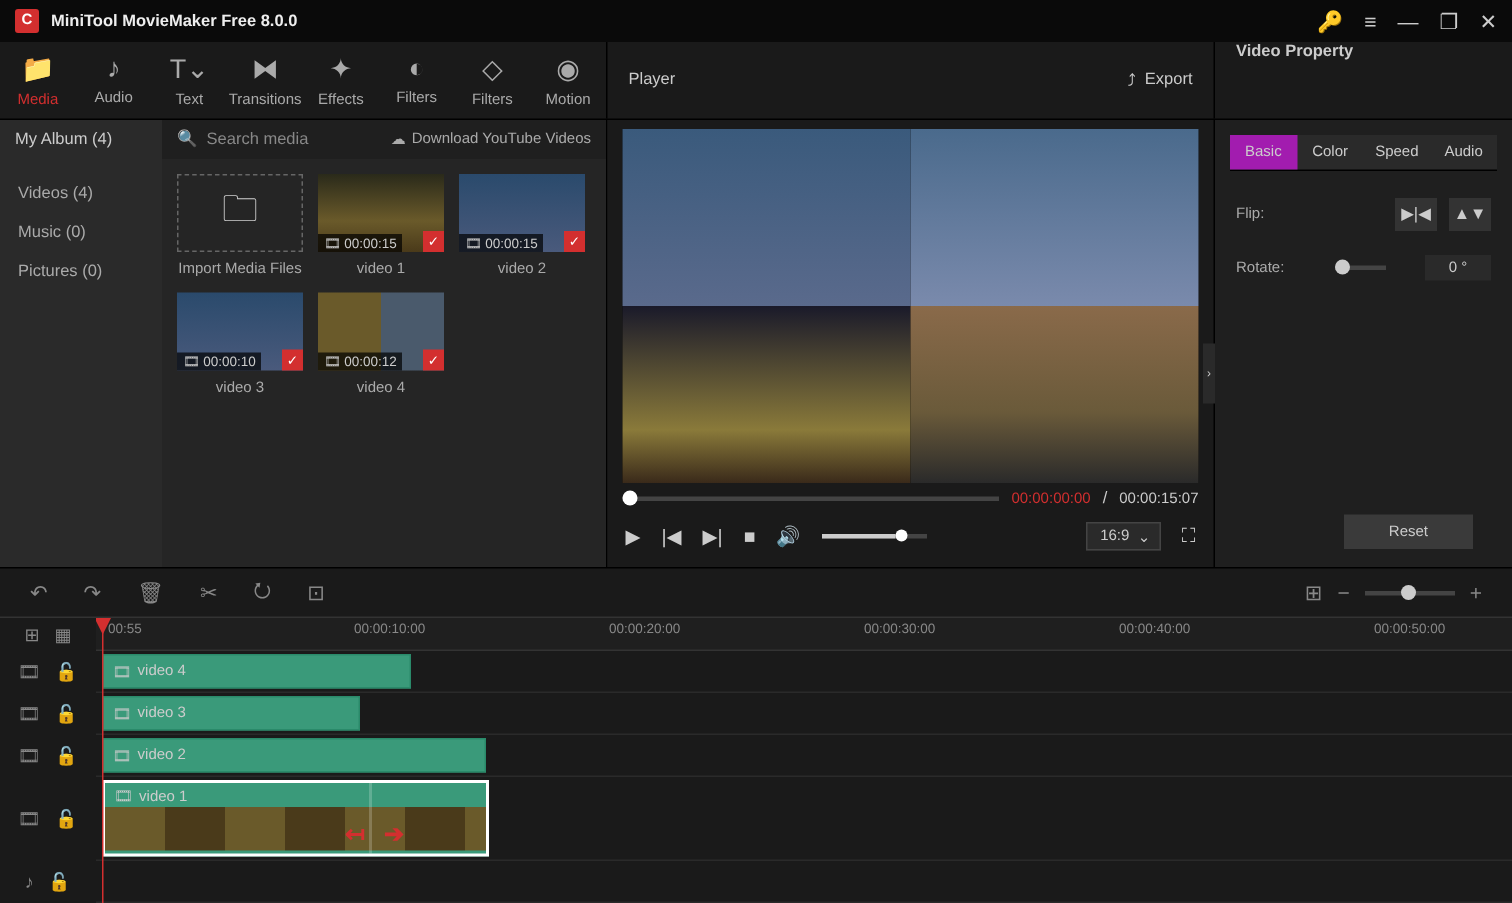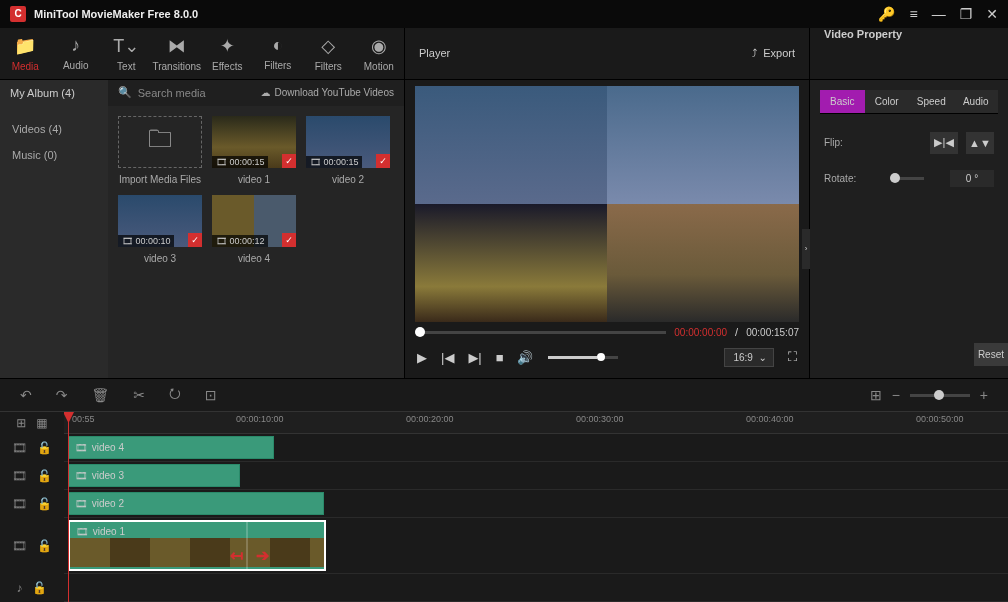--- a/index.html
+++ b/index.html
@@ -203,6 +203,7 @@
       <div class="media-sidebar">
         <div class="sidebar-item">Videos (4)</div>
         <div class="sidebar-item">Music (0)</div>
+        <div class="sidebar-item">Pictures (0)</div>
       </div>
       <div class="media-grid">
         <div class="media-item">

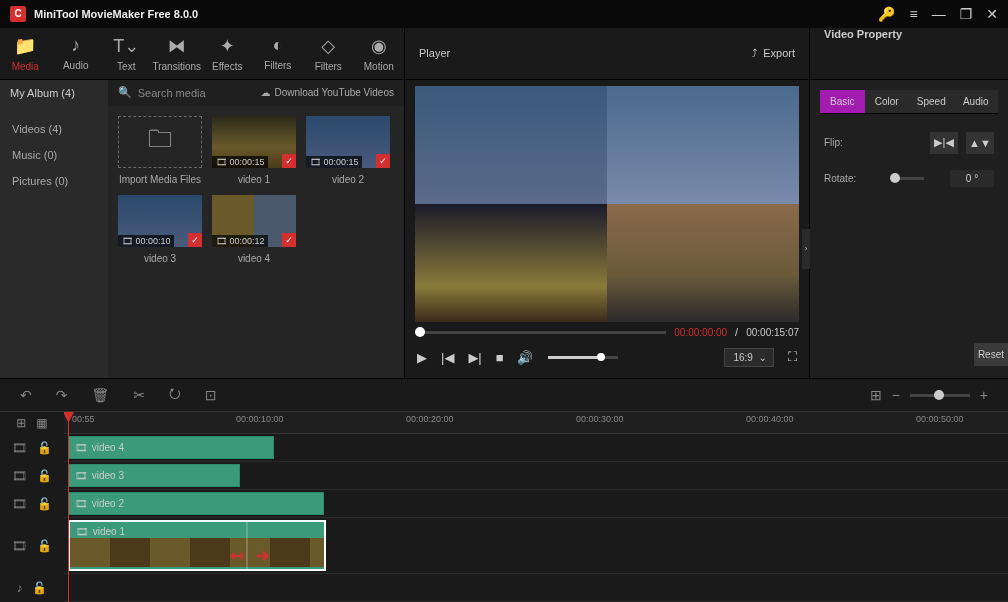--- a/index.html
+++ b/index.html
@@ -86,7 +86,7 @@
     .slider-track { flex: 1; height: 3px; background: #444; position: relative; }
     .slider-dot { position: absolute; top: -4px; width: 10px; height: 10px; border-radius: 50%; background: #ccc; }
     .slider-val { width: 44px; background: #2a2a2a; text-align: center; padding: 3px 0; font-size: 10px; }
-    .reset-btn { margin: auto 0 12px auto; background: #3a3a3a; padding: 6px 4px; cursor: pointer; font-size: 10px; }
+    .reset-btn { margin: auto 26px 12px auto; background: #3a3a3a; padding: 6px 30px; cursor: pointer; font-size: 10px; }
     
     
     .timeline-toolbar { height: 34px; background: #1a1a1a; border-top: 1px solid #000; border-bottom: 1px solid #333; display: flex; align-items: center; padding: 0 20px; gap: 24px; }

